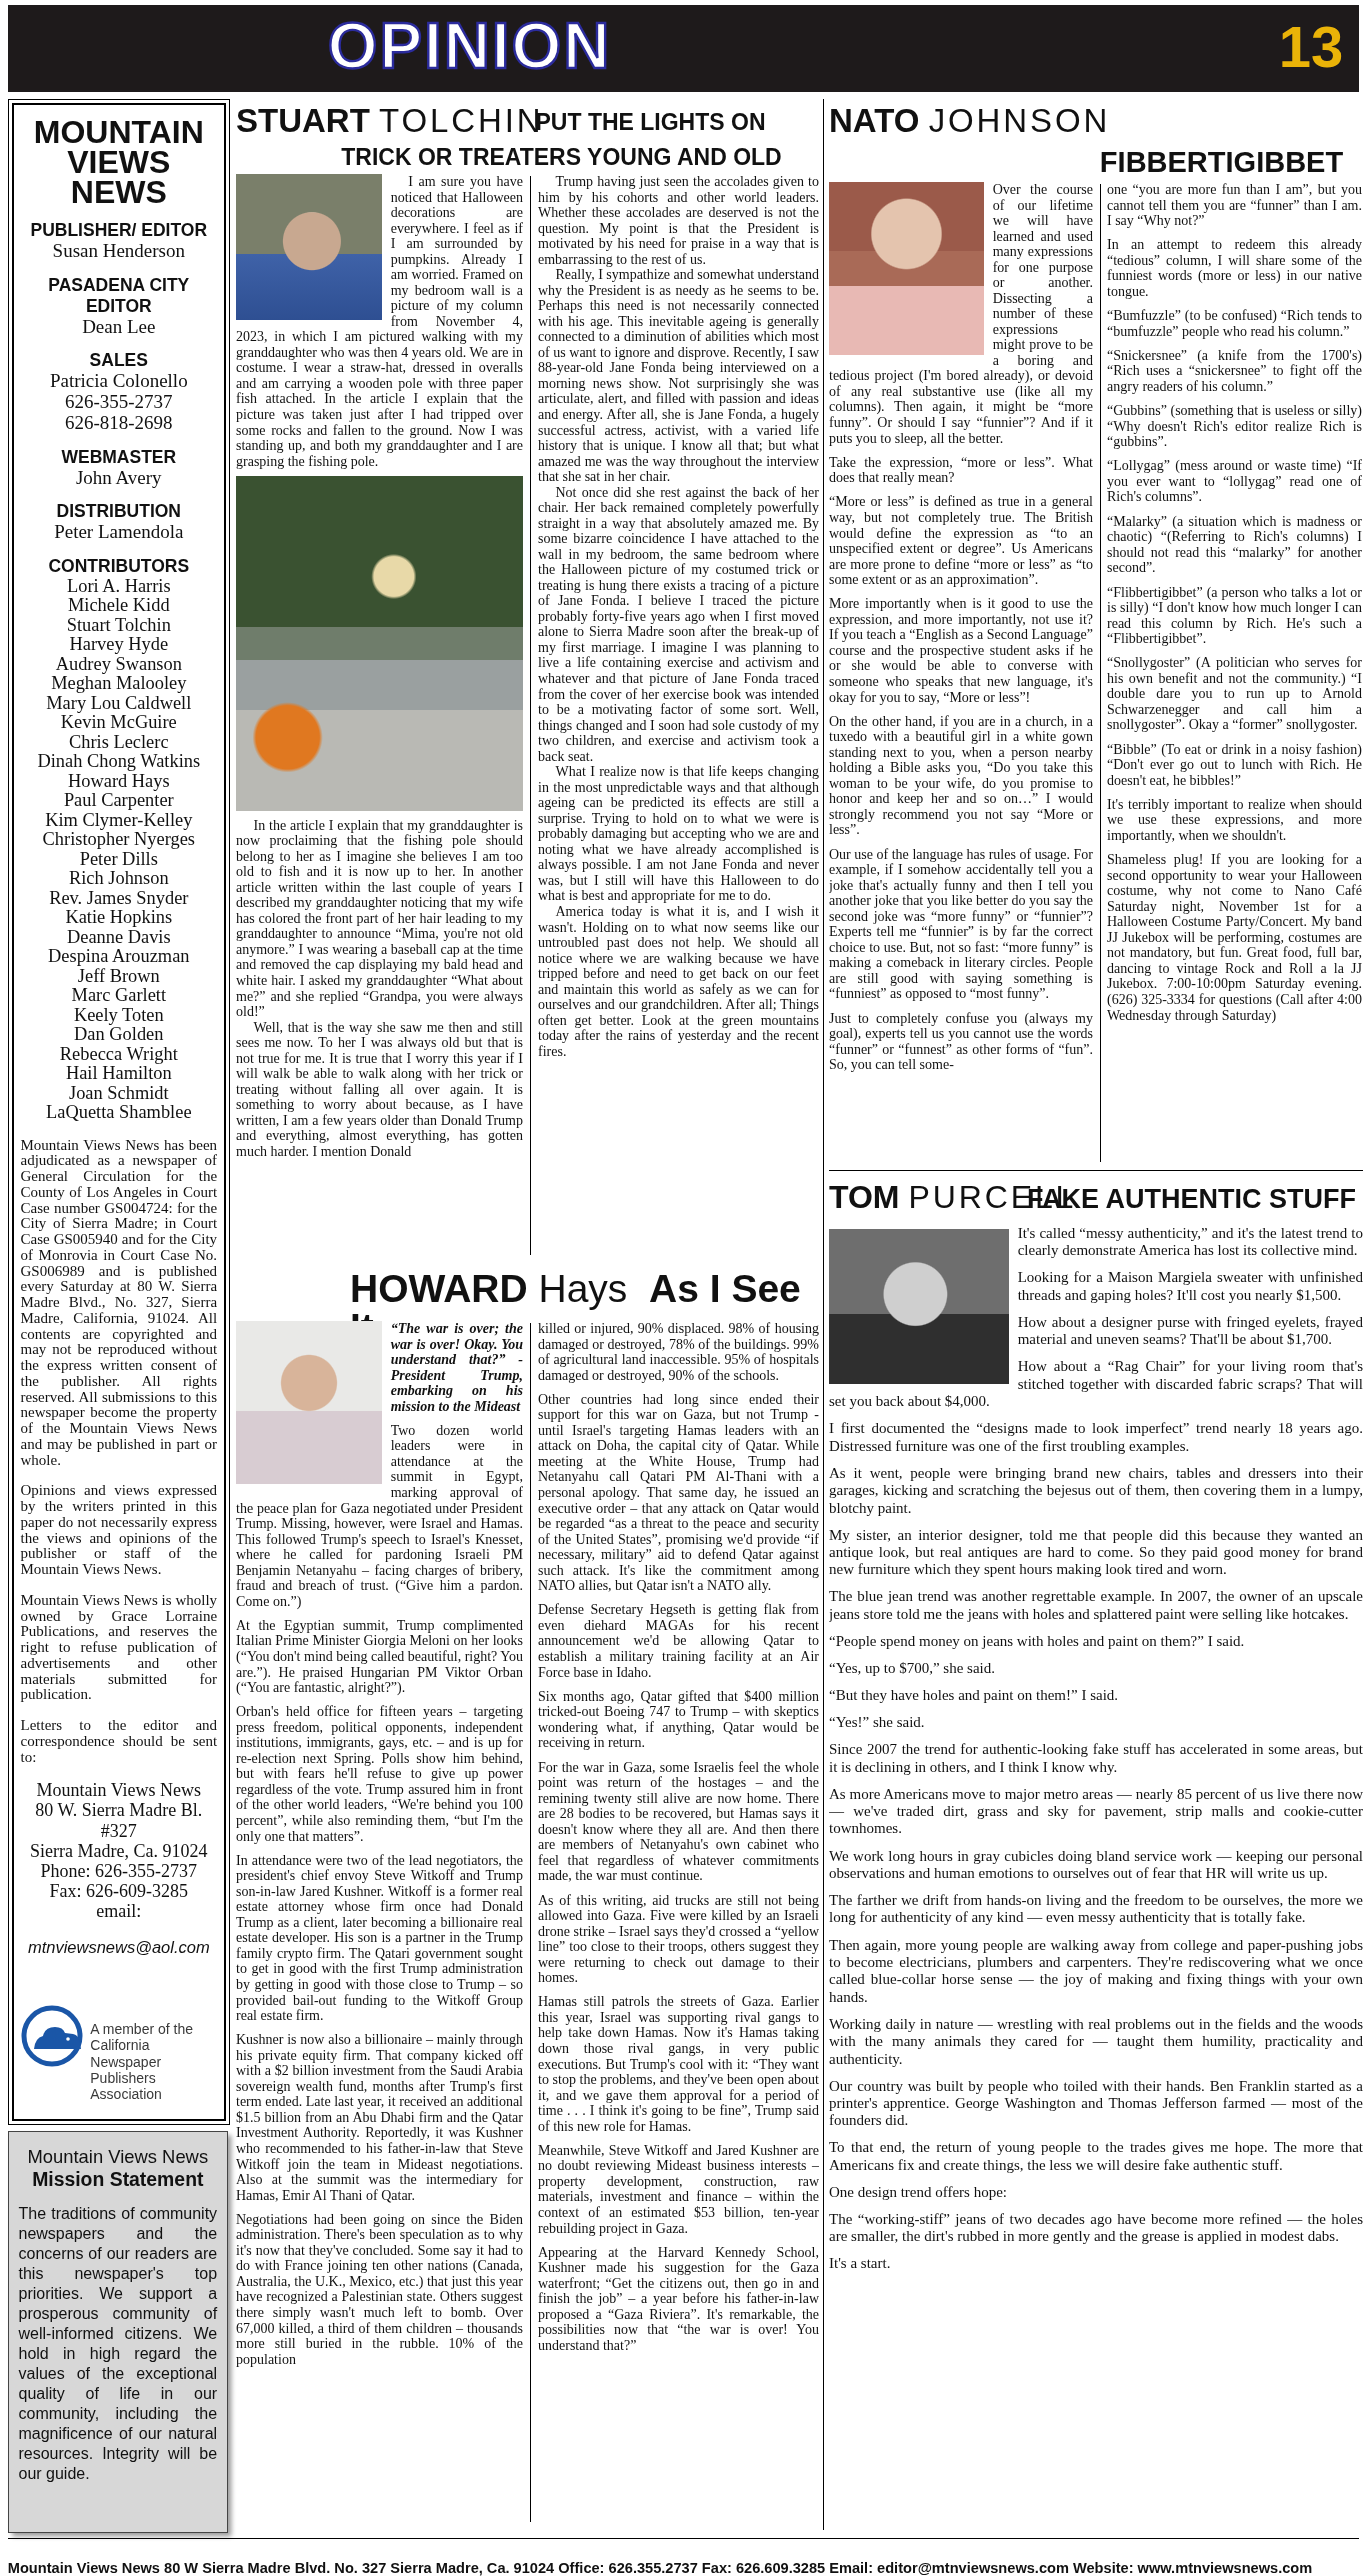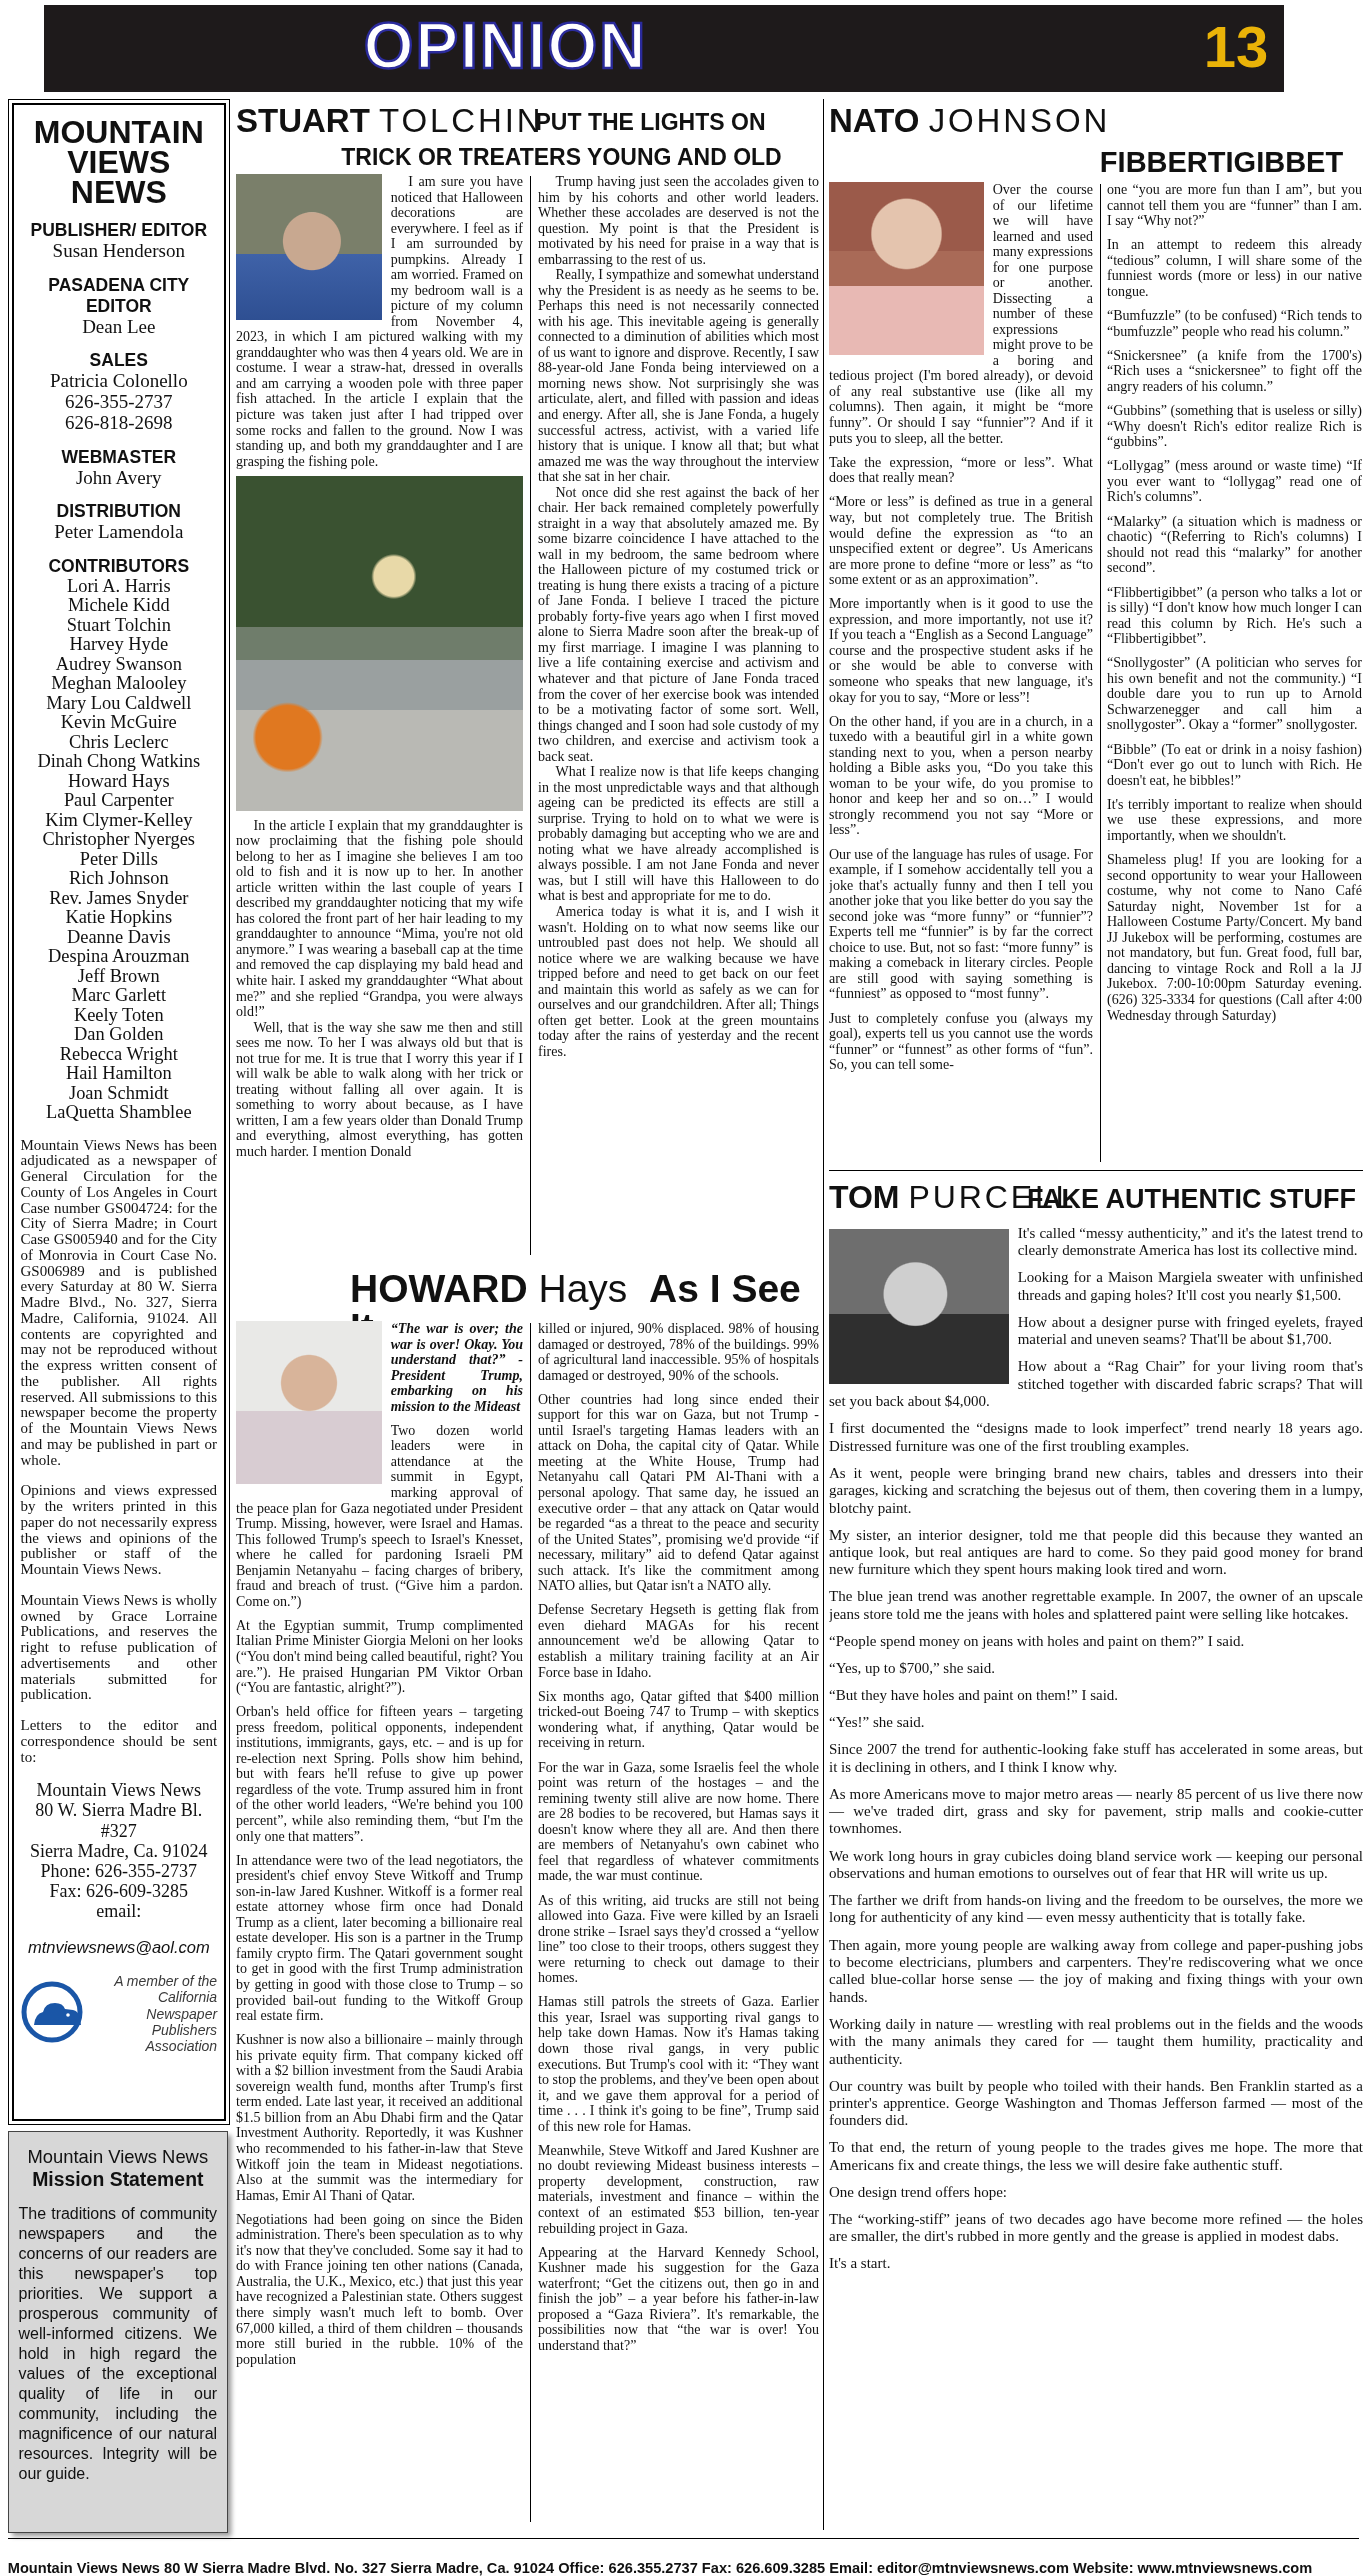--- a/index.html
+++ b/index.html
@@ -8,7 +8,7 @@
   .abs{position:absolute;}
 
   
-  .masthead-bar{left:7.8px;top:4.9px;width:1240px;height:87px;background:#1e1a1b;margin-left:36px;}
+  .masthead-bar{left:7.8px;top:4.9px;width:1351px;height:87px;background:#1e1a1b;}
   .opinion-title{position:absolute;left:320px;top:3.9px;font-family:"Liberation Sans",sans-serif;
        font-weight:700;font-size:64px;letter-spacing:1.9px;color:#fff;
        -webkit-text-stroke:2.4px #2b2b9c;text-stroke:2.4px #2b2b9c;}

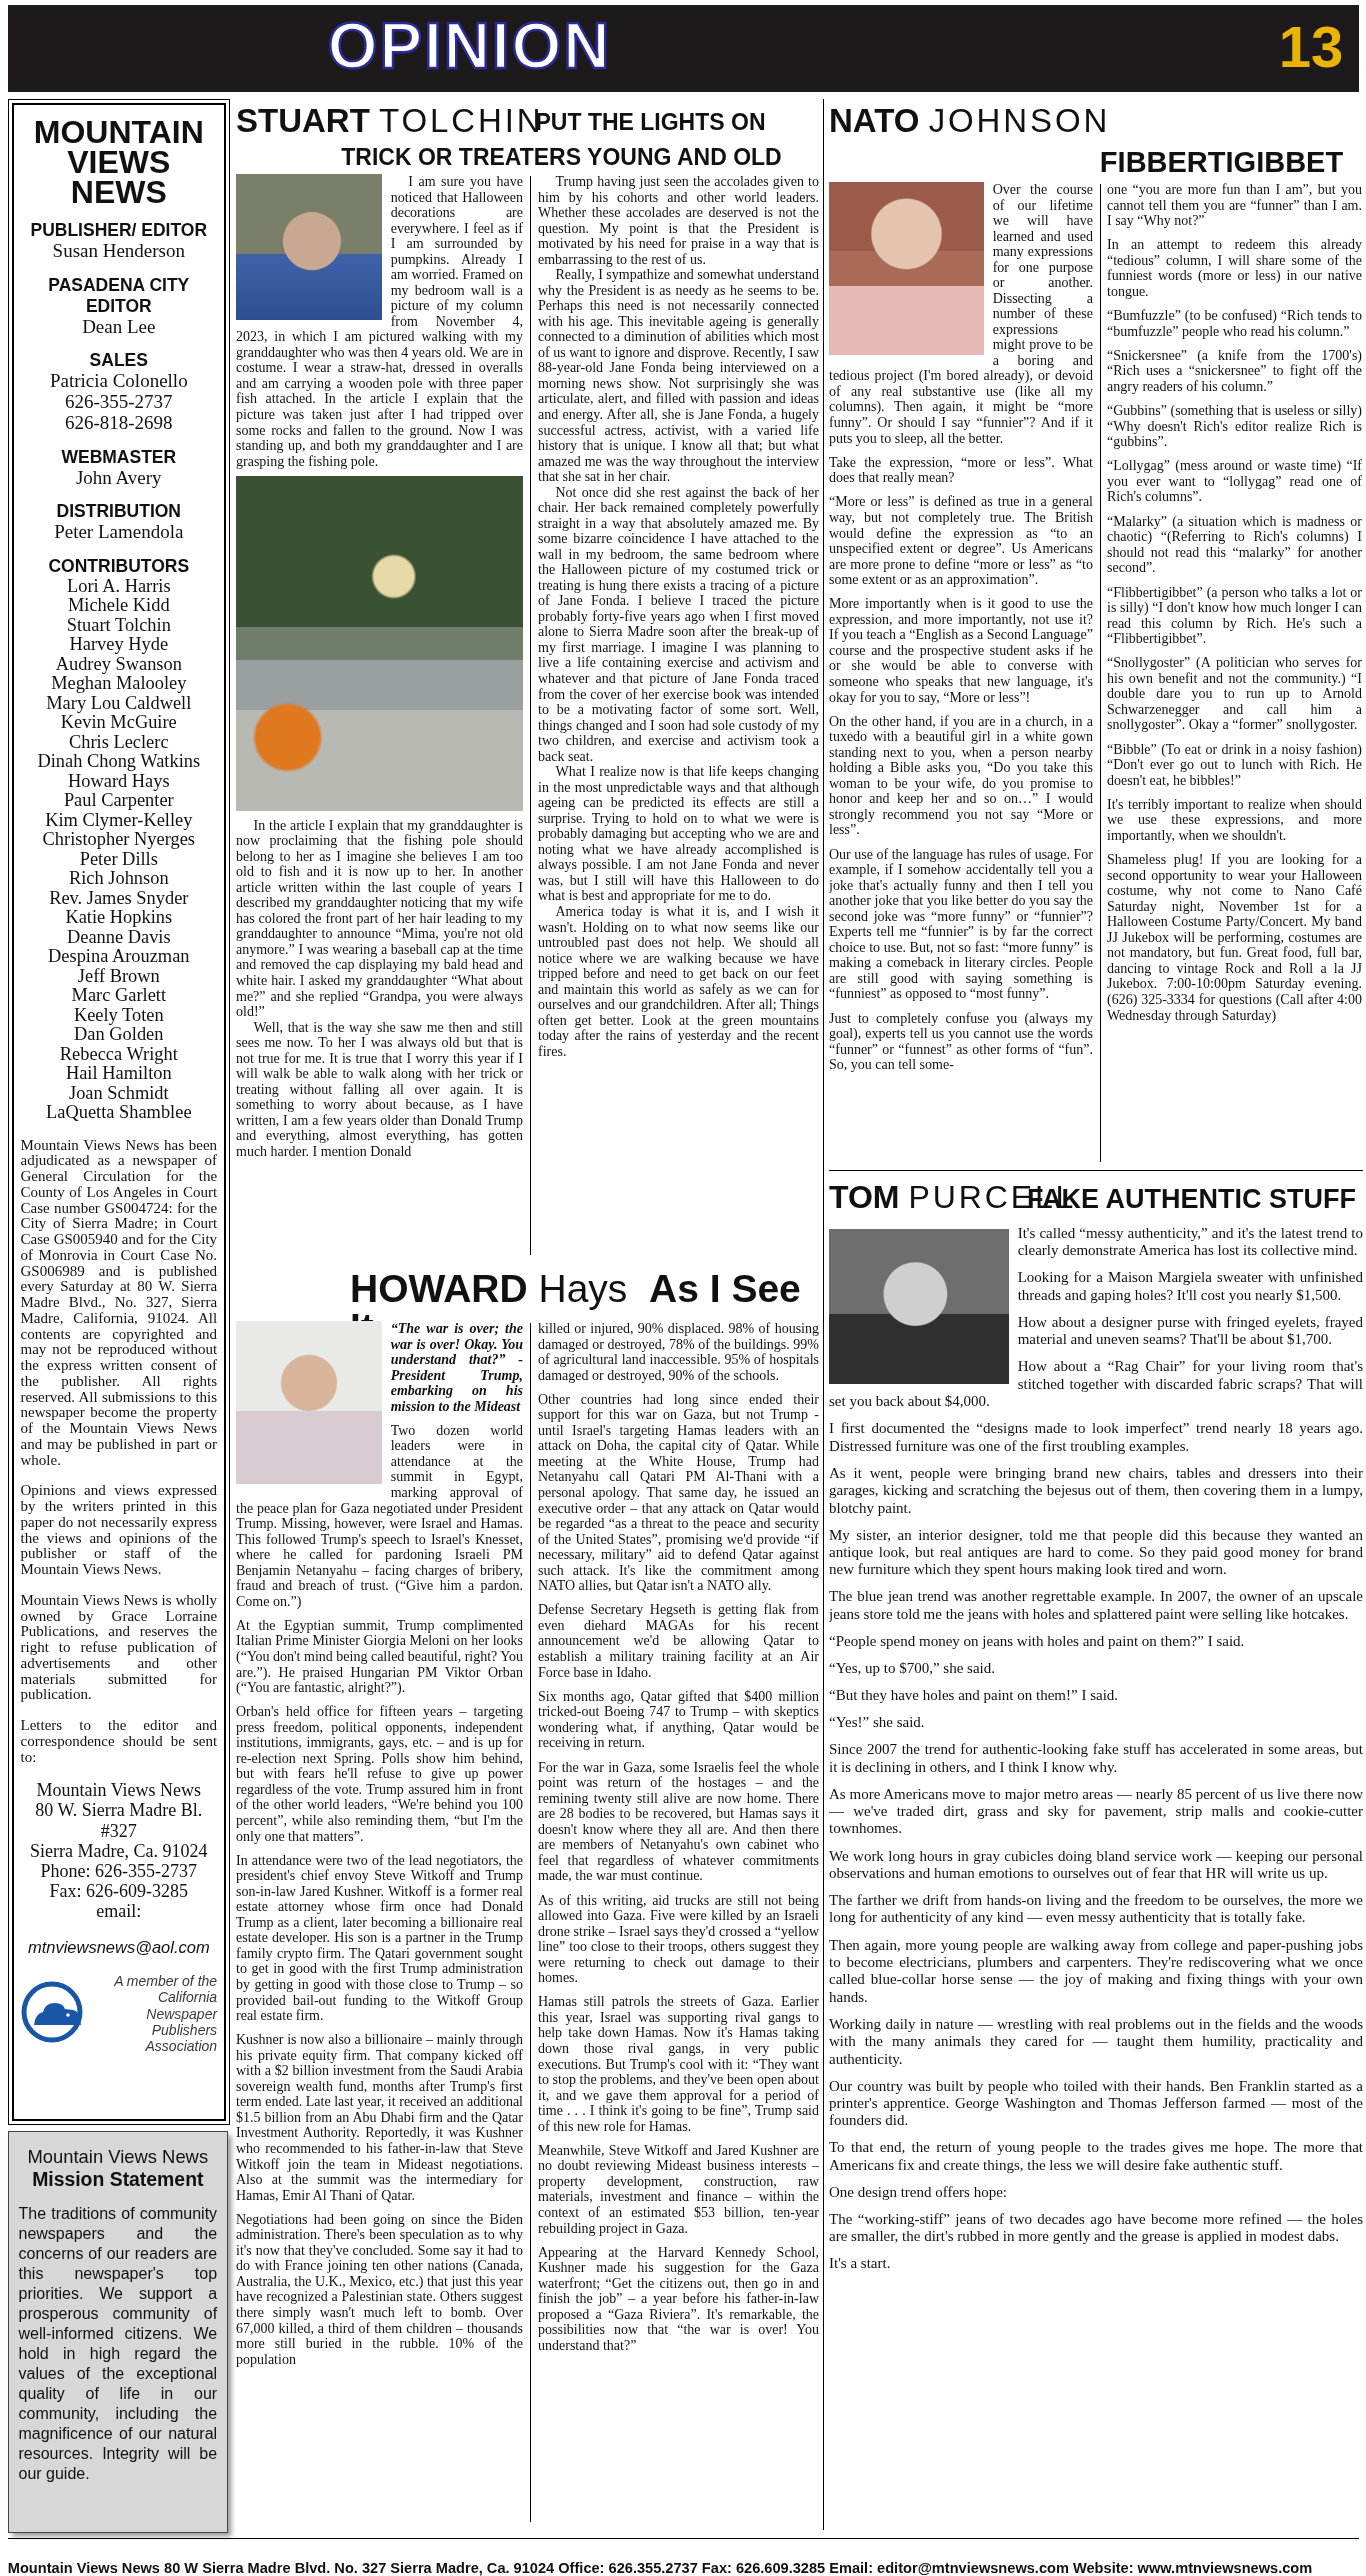--- a/index.html
+++ b/index.html
@@ -27,8 +27,8 @@
   .addr p{font-size:18px;line-height:1.12;margin:0;}
   .email-link{font-family:"Liberation Sans",sans-serif;font-style:italic;font-size:16.5px;}
   .cnpa{display:flex;align-items:center;gap:5.8px;margin-top:9.7px;text-align:left;}
-  .cnpa-text{font-family:"Liberation Sans",sans-serif;font-style:italic;font-size:14px;
-       line-height:1.15;color:#3a3a3a;text-align:right;flex:1;}
+  .cnpa-text{font-family:"Liberation Sans",sans-serif;font-size:14px;
+       line-height:1.15;color:#3a3a3a;text-align:left;flex:1;margin-top:48px;}
 
   
   .mission{left:7.8px;top:2131px;width:220px;height:402px;background:#d7d7d7;border:1.9px solid #444;

